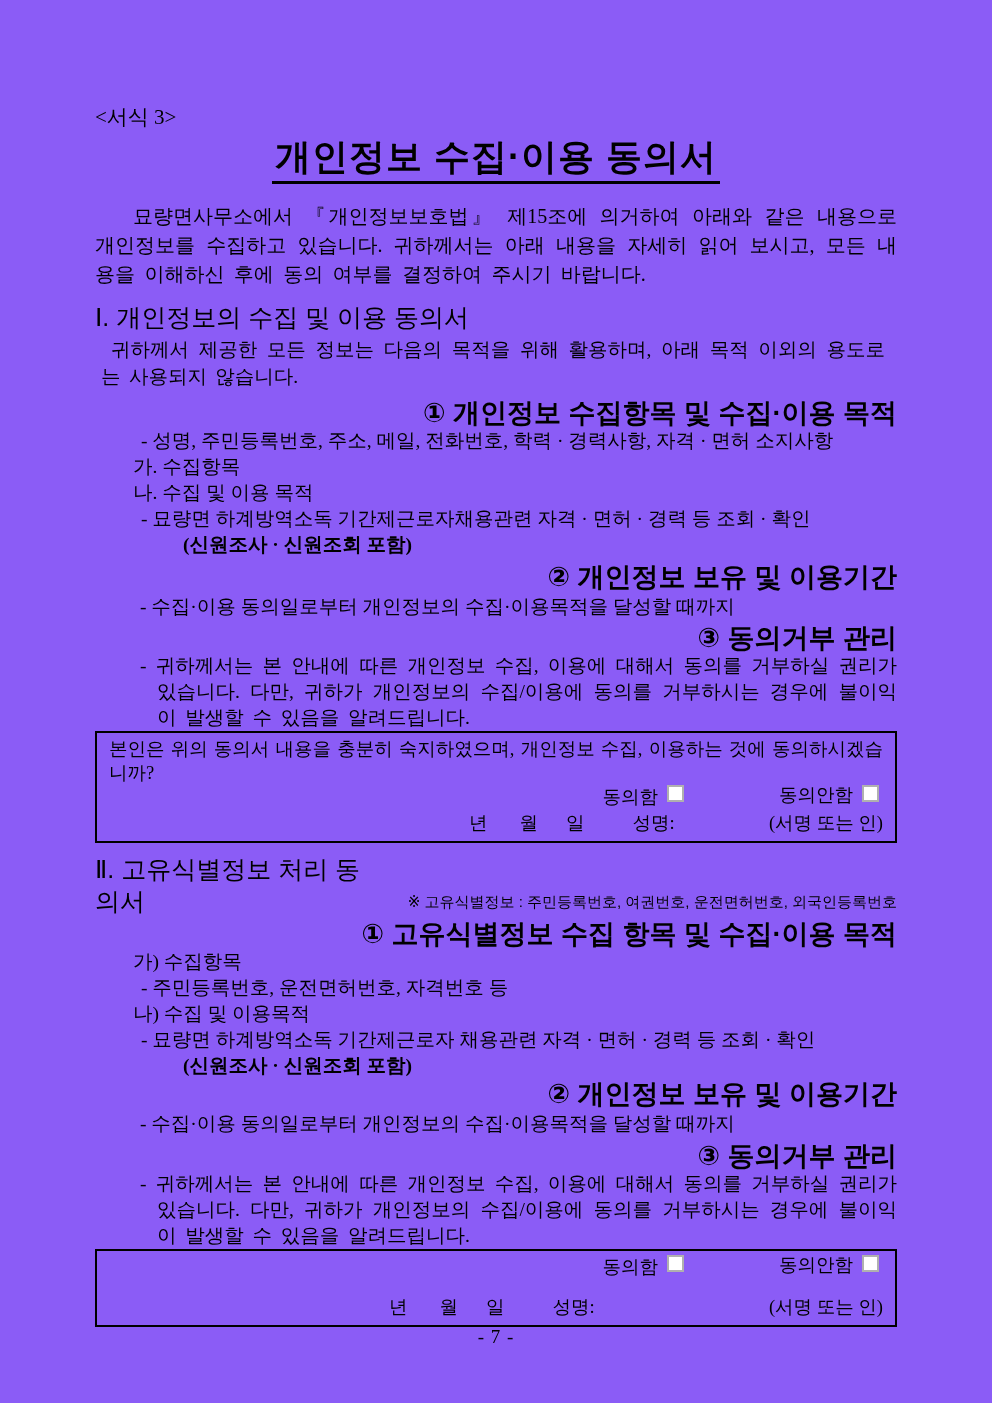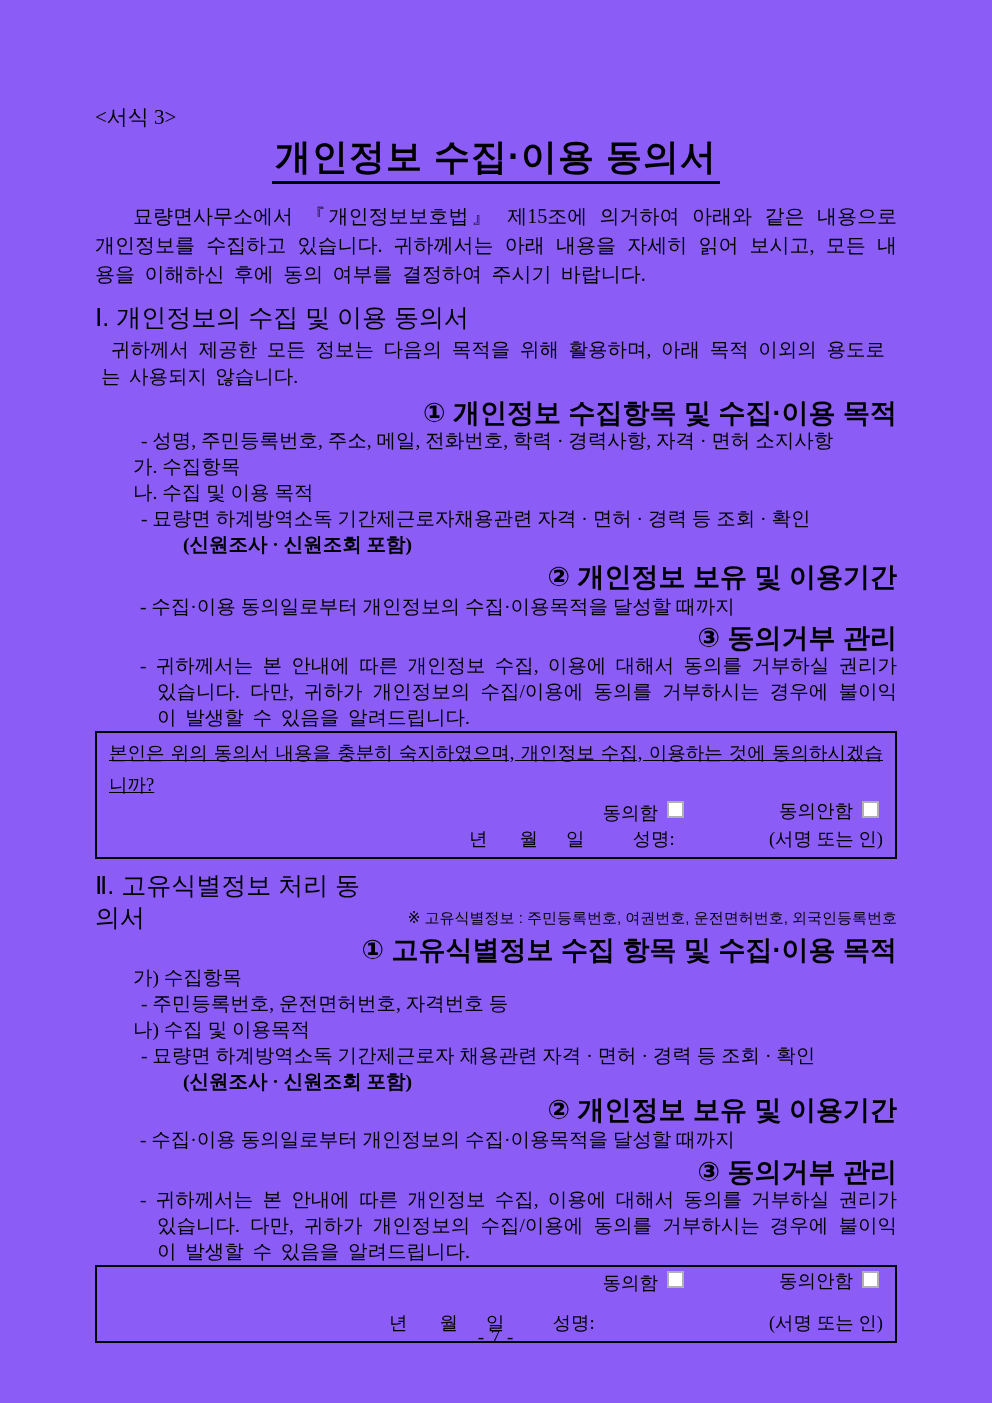--- a/index.html
+++ b/index.html
@@ -99,10 +99,9 @@
     font-size: 18.5px;
   }
   .box-question {
-    line-height: 32px;
+    line-height: 24px;
     text-align: justify;
     text-align-last: justify;
-    text-decoration: underline;
   }
   .box-agree {
     display: flex;

